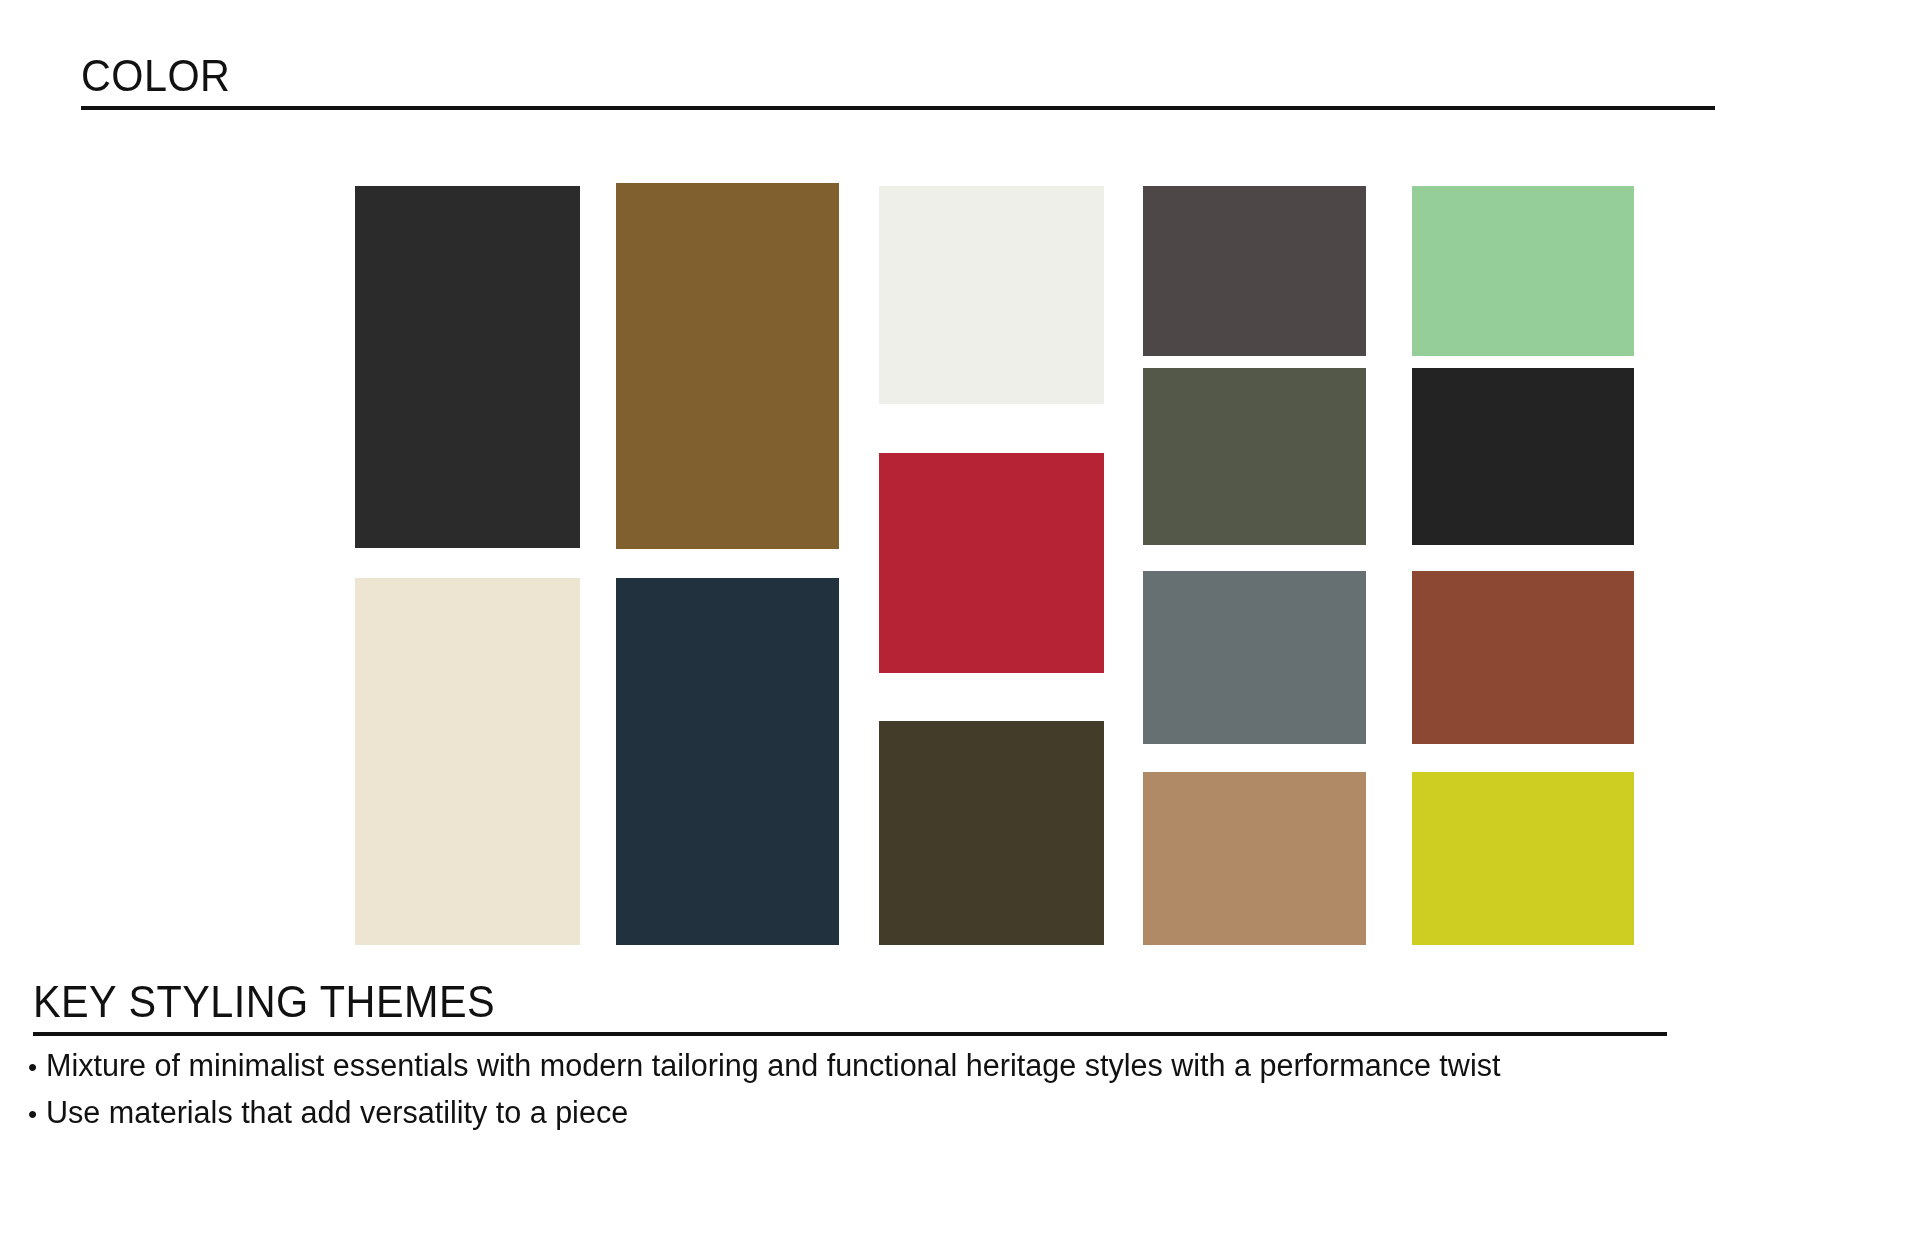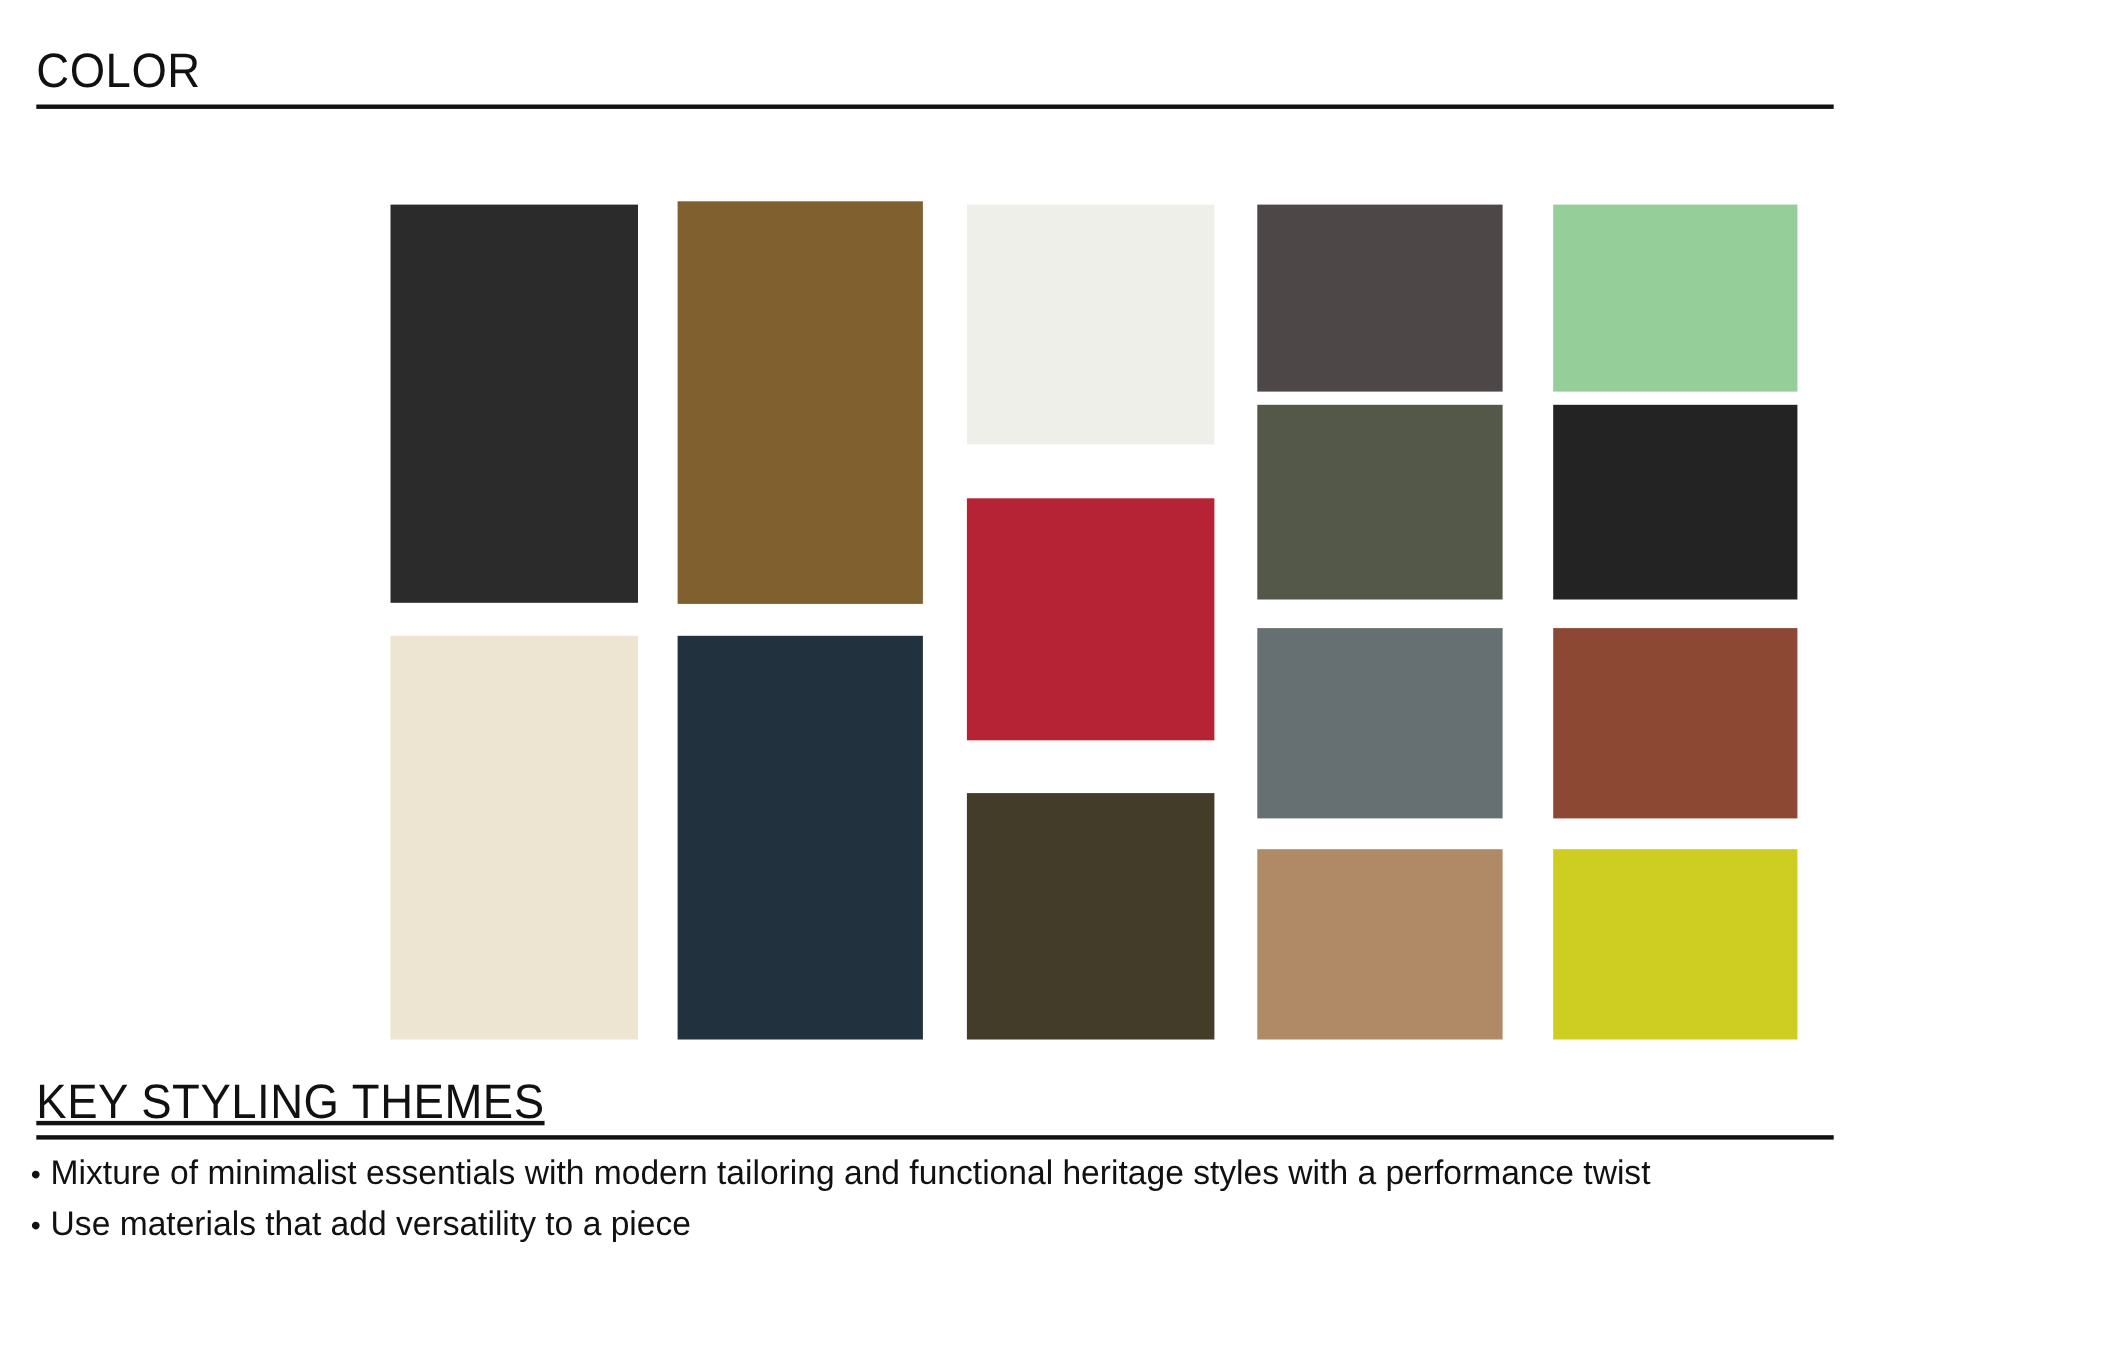--- a/index.html
+++ b/index.html
@@ -42,7 +42,7 @@
     width: 100%;
   }
 
-  #color-section { top: 41px; }
+  #color-section { top: 52px; margin-left: 48px; }
   #themes-section { top: 978px; text-decoration: underline; }
 
   

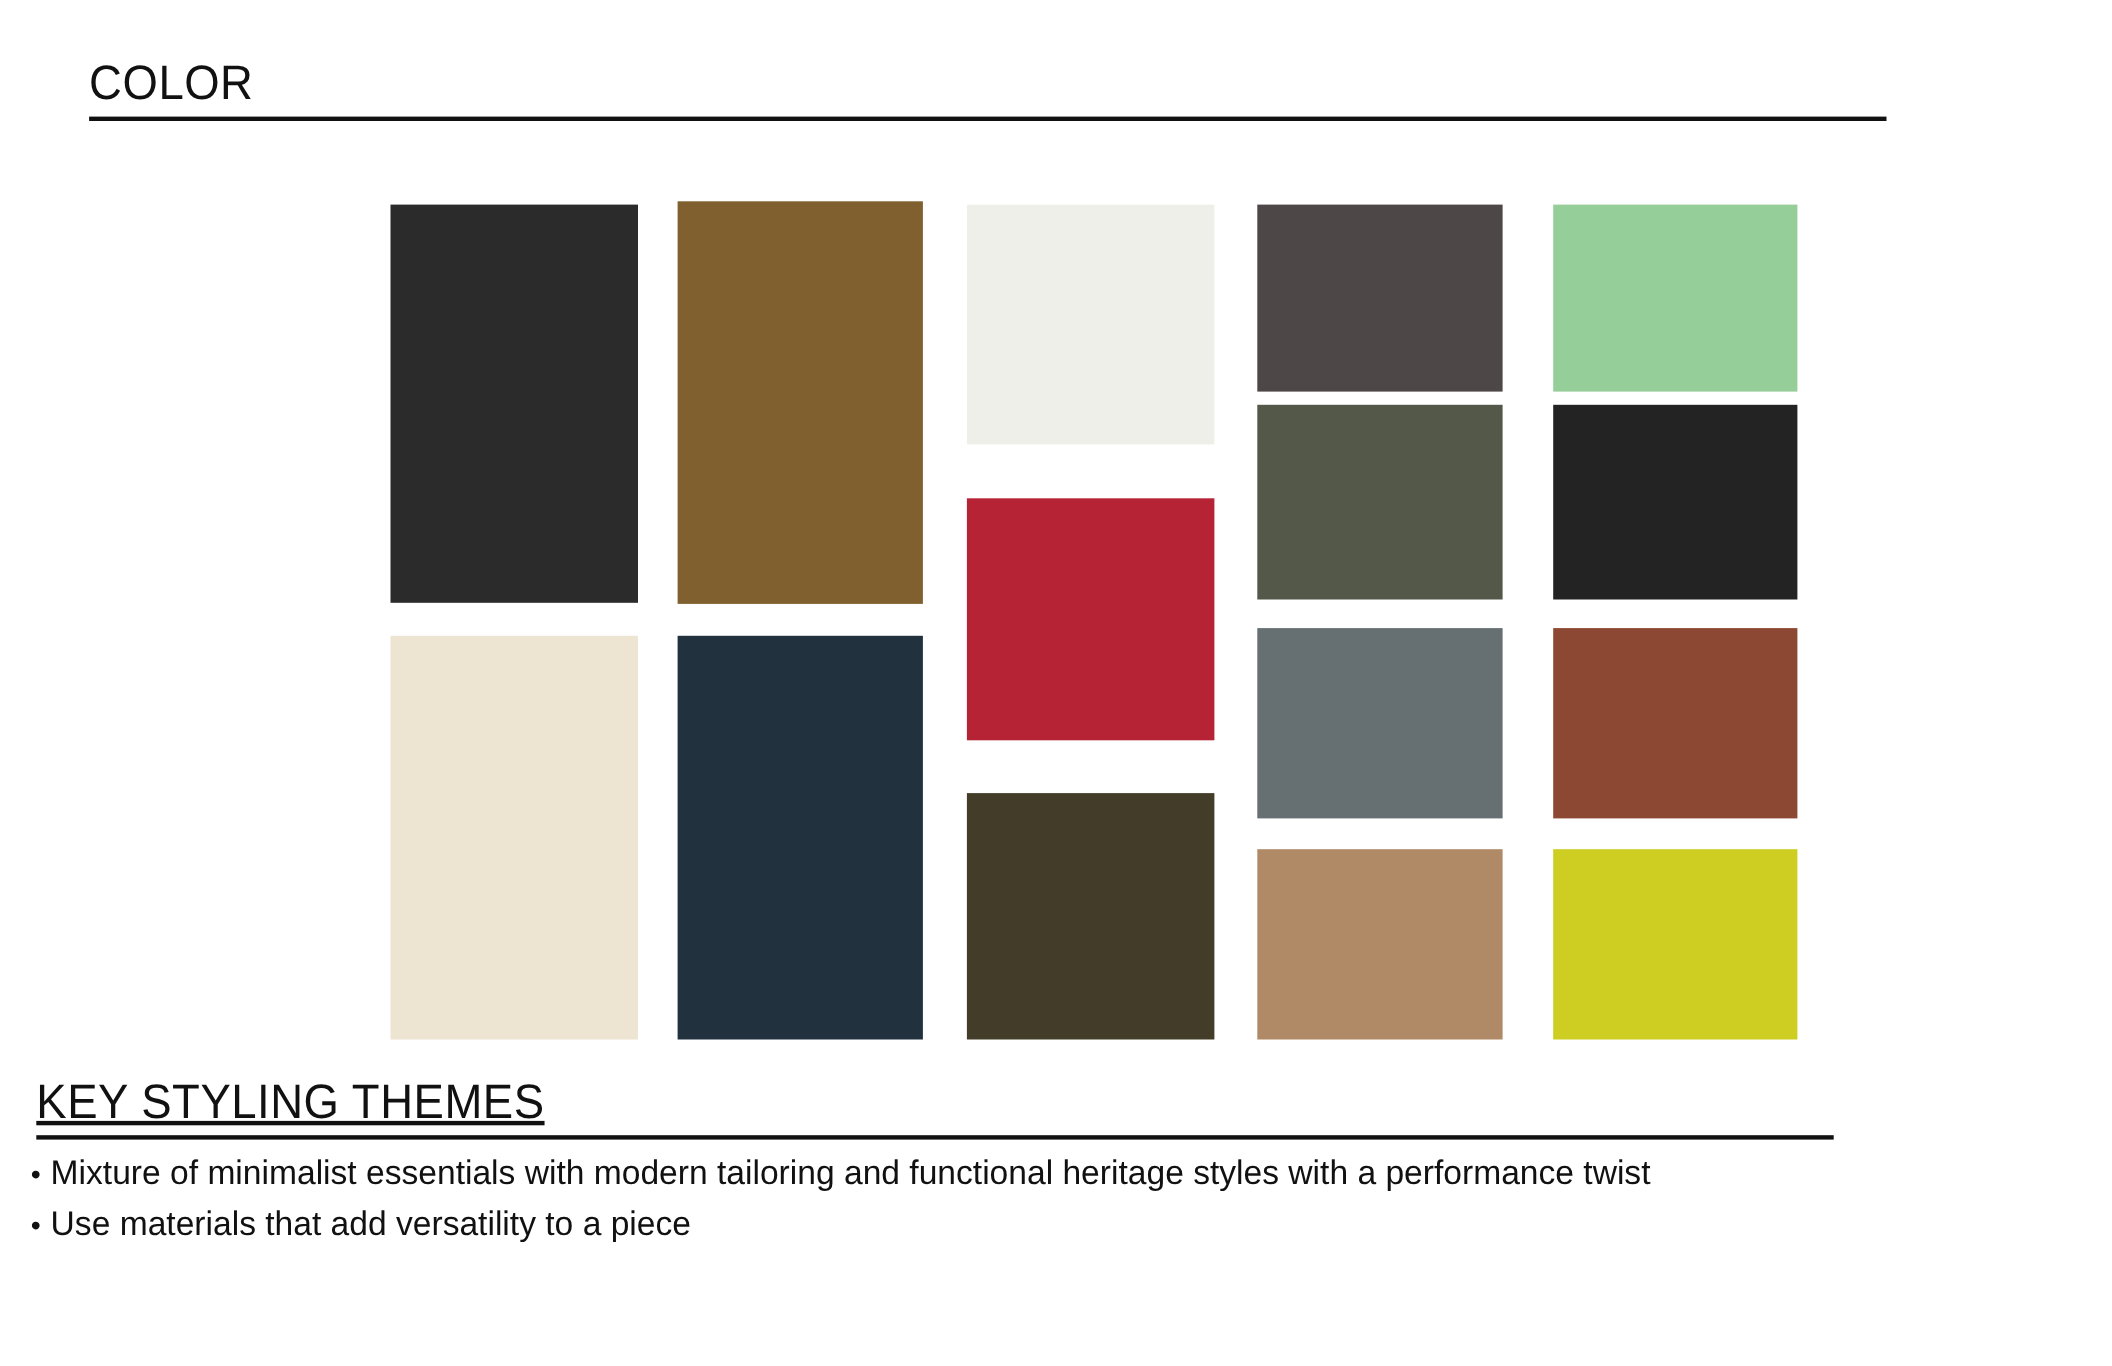--- a/index.html
+++ b/index.html
@@ -43,7 +43,7 @@
   }
 
   #color-section { top: 52px; margin-left: 48px; }
-  #themes-section { top: 978px; text-decoration: underline; }
+  #themes-section { top: 978px; }
 
   
   #swatch-grid {

